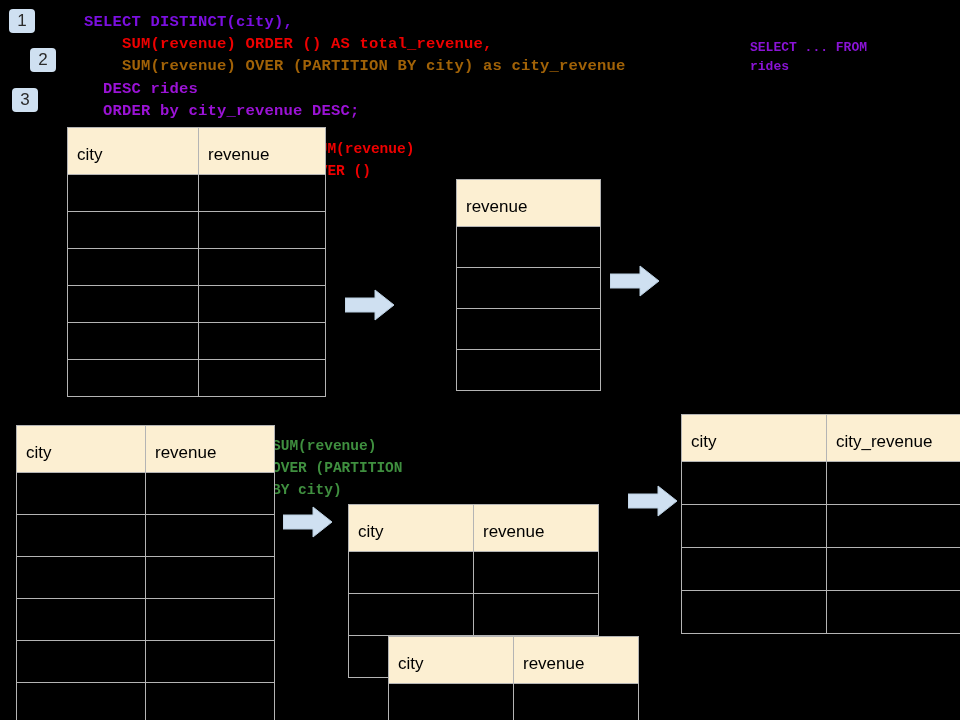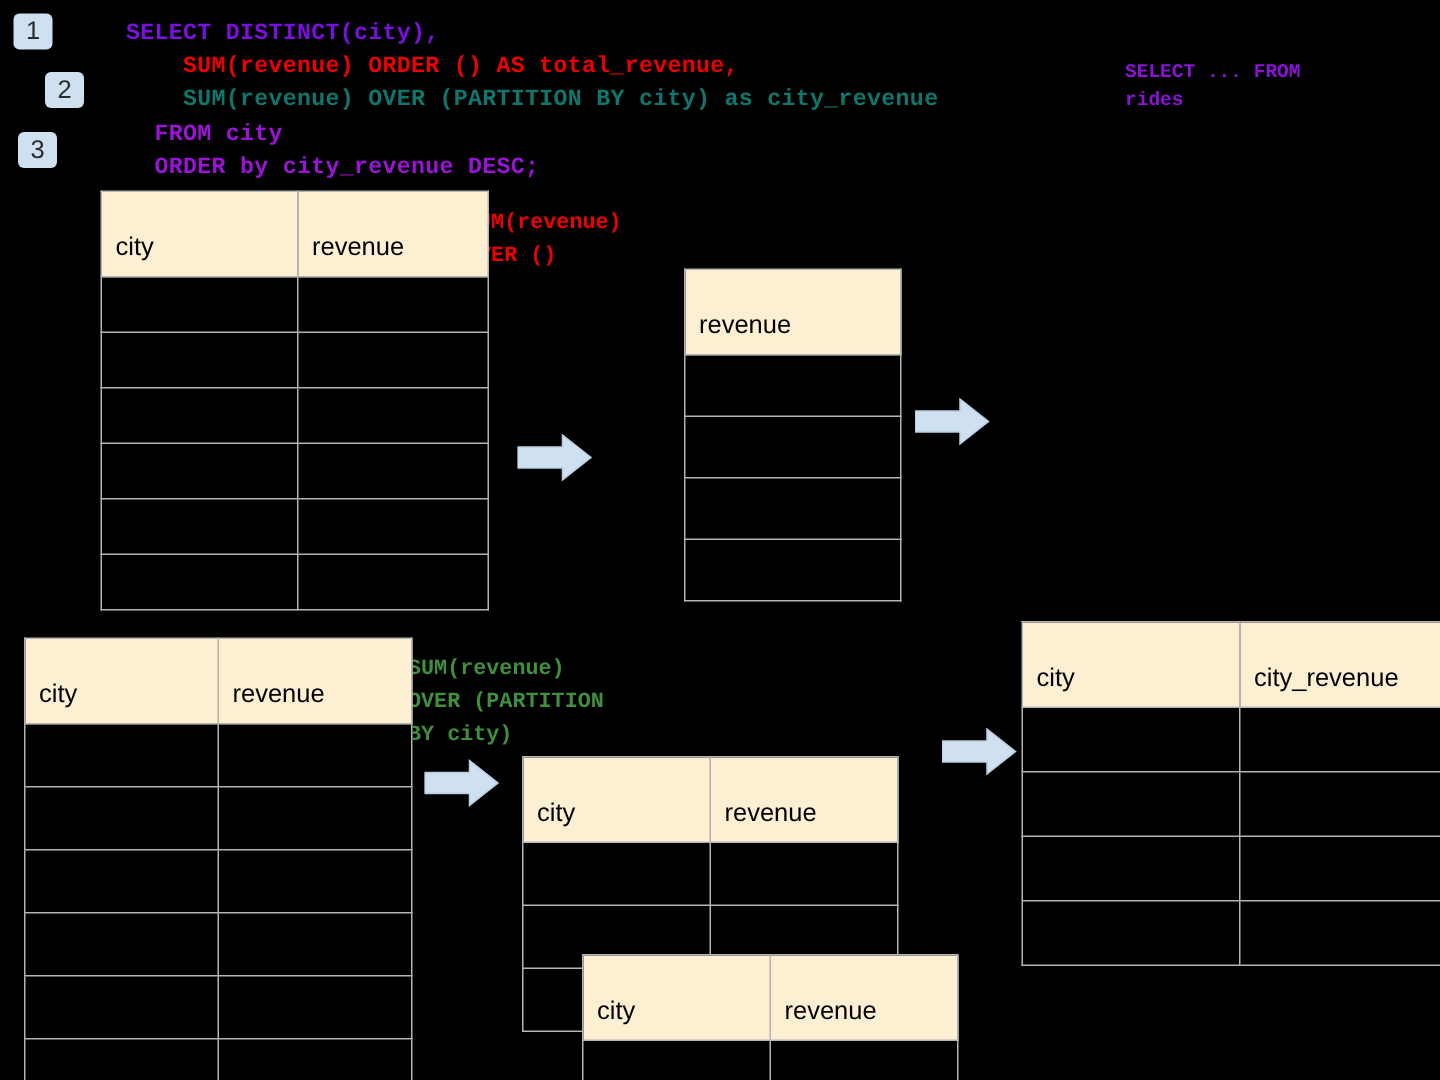--- a/index.html
+++ b/index.html
@@ -45,7 +45,7 @@
   .sql-purple   { color: #7b0fe0; }
   .sql-magenta  { color: #9b13d6; }
   .sql-red      { color: #ee0000; }
-  .sql-green    { color: #0f766e; }
+  .sql-green    { color: #a16207; }
 
   .annot {
     position: absolute;

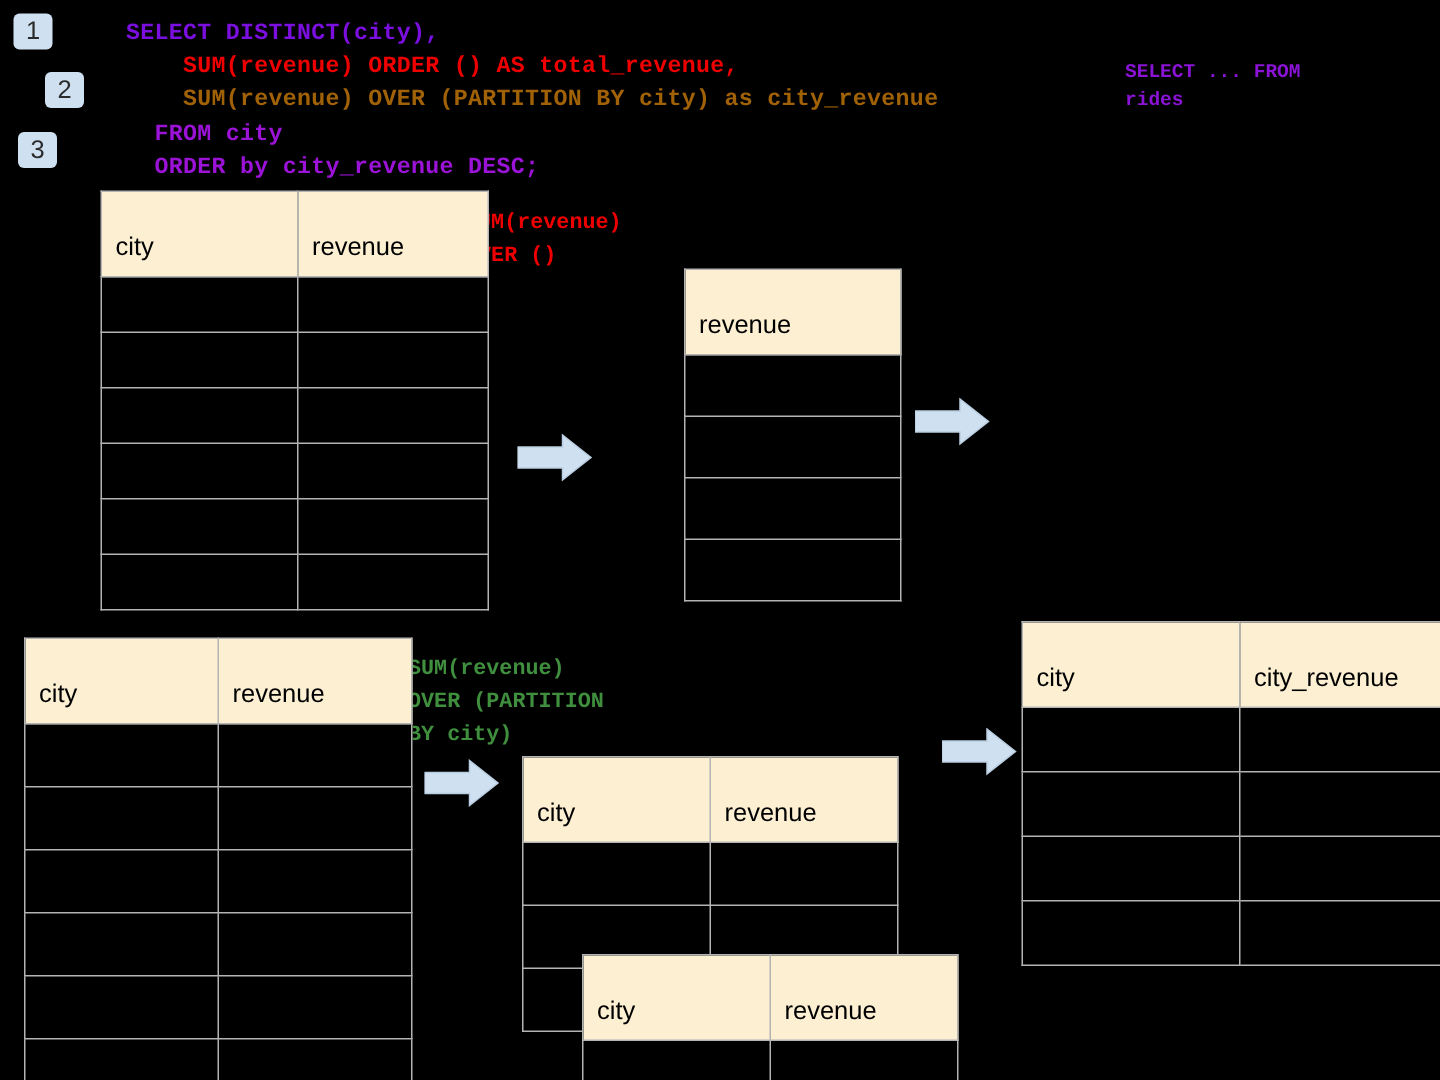--- a/index.html
+++ b/index.html
@@ -113,7 +113,7 @@
   <div class="sql sql-purple" style="left:84px; top:11px;">SELECT DISTINCT(city),</div>
   <div class="sql sql-red" style="left:84px; top:33px;">    SUM(revenue) ORDER () AS total_revenue,</div>
   <div class="sql sql-green" style="left:84px; top:55px;">    SUM(revenue) OVER (PARTITION BY city) as city_revenue</div>
-  <div class="sql sql-magenta" style="left:84px; top:78px;">  FROM city</div>
+  <div class="sql sql-magenta" style="left:84px; top:78px;">  DESC rides</div>
   <div class="sql sql-magenta" style="left:84px; top:100px;text-align:right;">  ORDER by city_revenue DESC;</div>
 
   <div class="small-sql" style="left:750px; top:38px;">SELECT ... FROM</div>

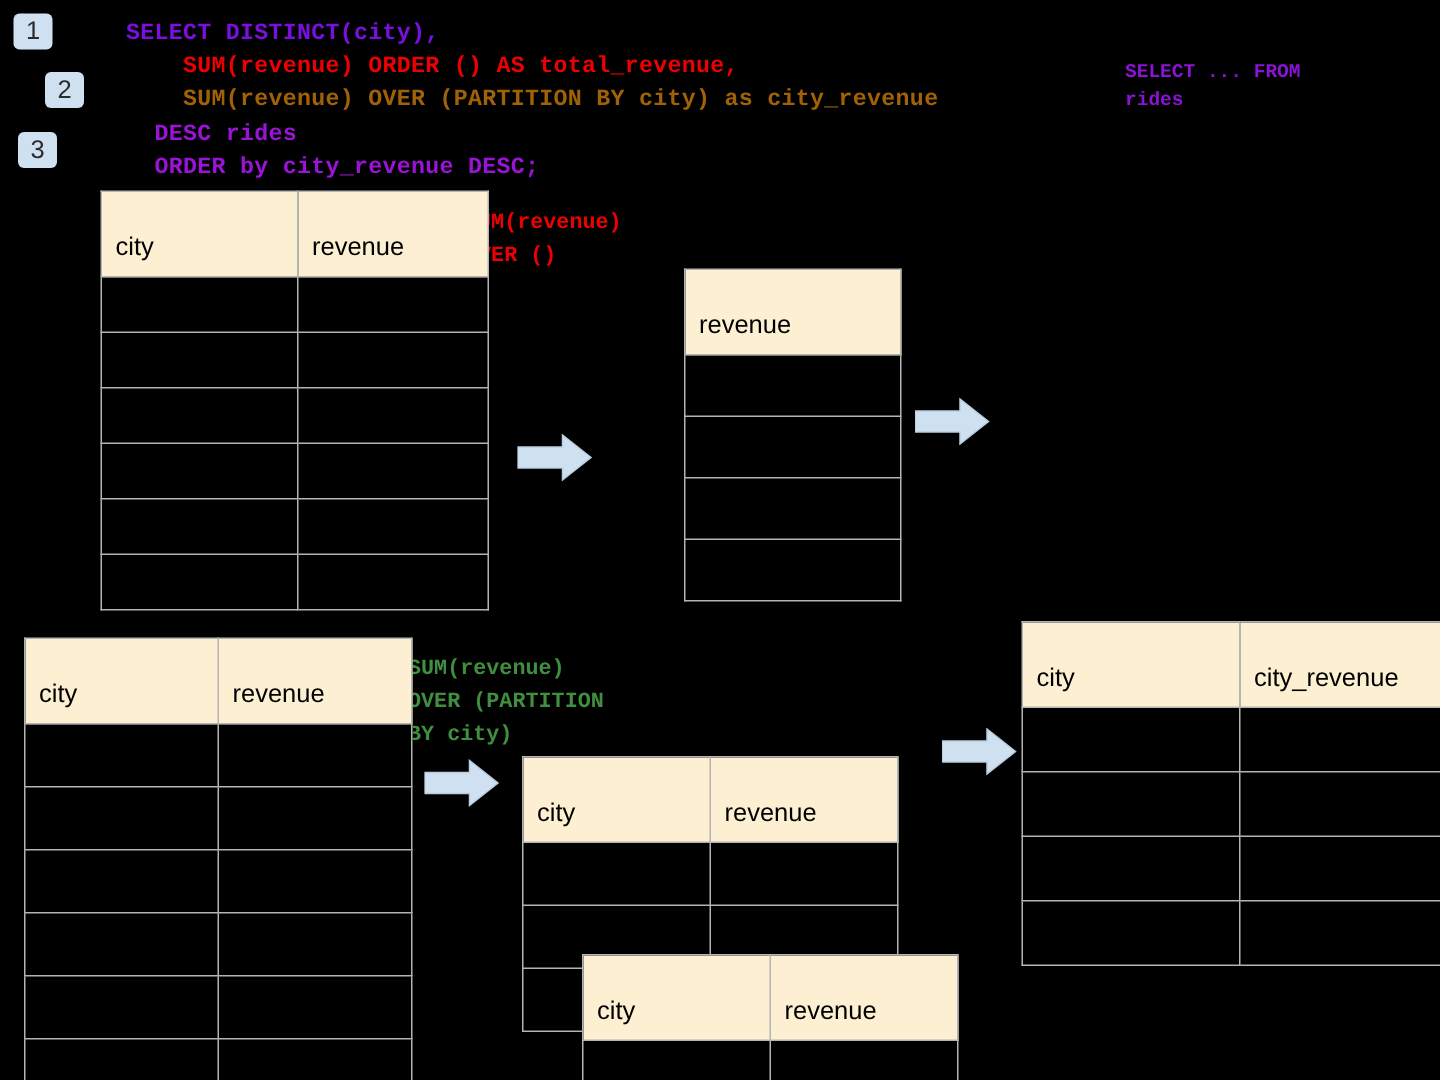--- a/index.html
+++ b/index.html
@@ -87,7 +87,7 @@
     font-weight: normal;
     font-size: 17px;
     text-align: left;
-    padding: 18px 0 0 9px;
+    padding: 8px 0 0 9px;
     height: 38px;
     vertical-align: middle;
   }

